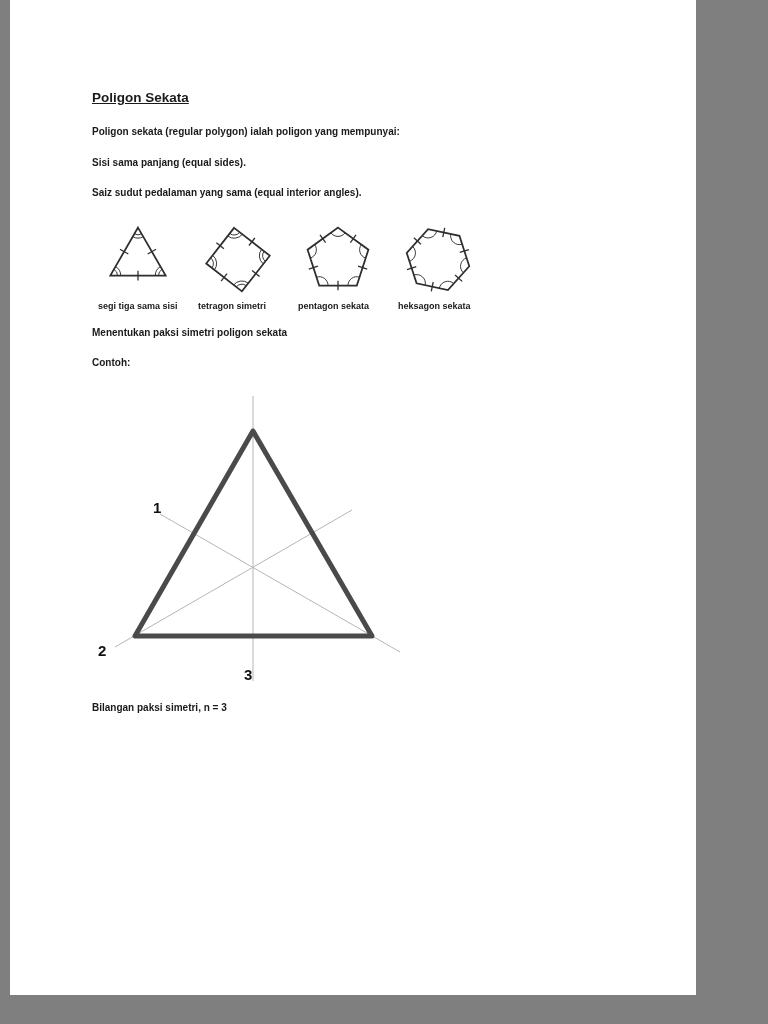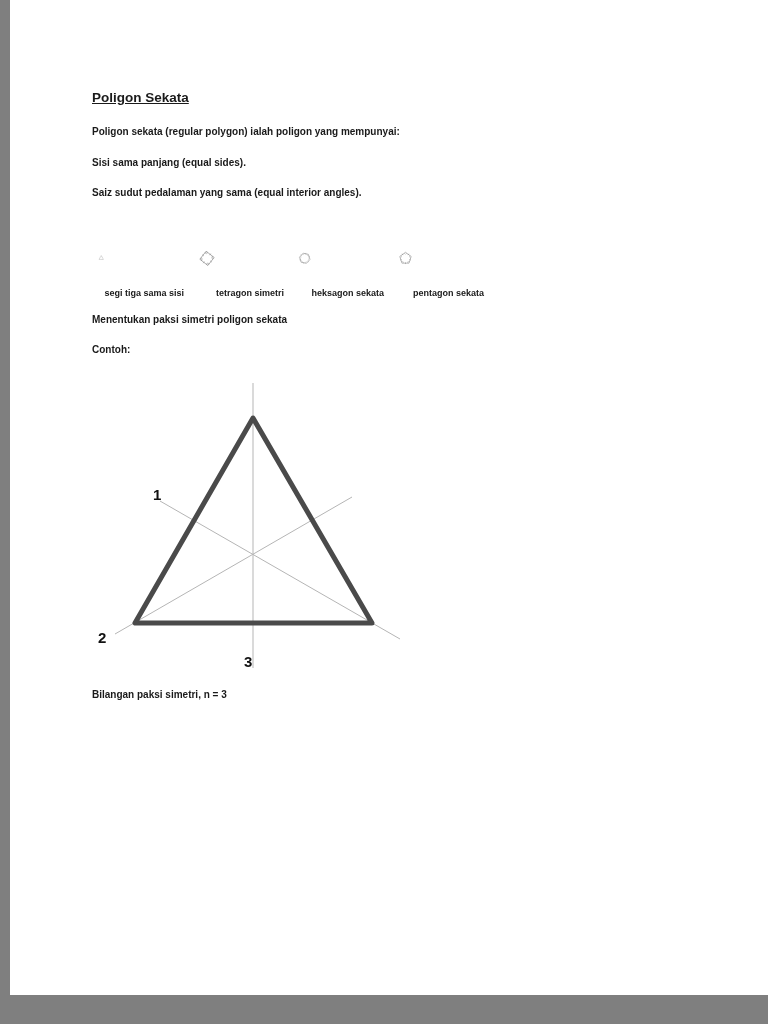--- a/index.html
+++ b/index.html
@@ -13,7 +13,7 @@
   }
   .page {
     position: absolute; left: 10px; top: 0;
-    width: 758px; height: 995px;
+    width: 686px; height: 995px;
     background: #ffffff;
   }
   .content { padding: 90px 40px 0 82px; color: #1a1a1a; }

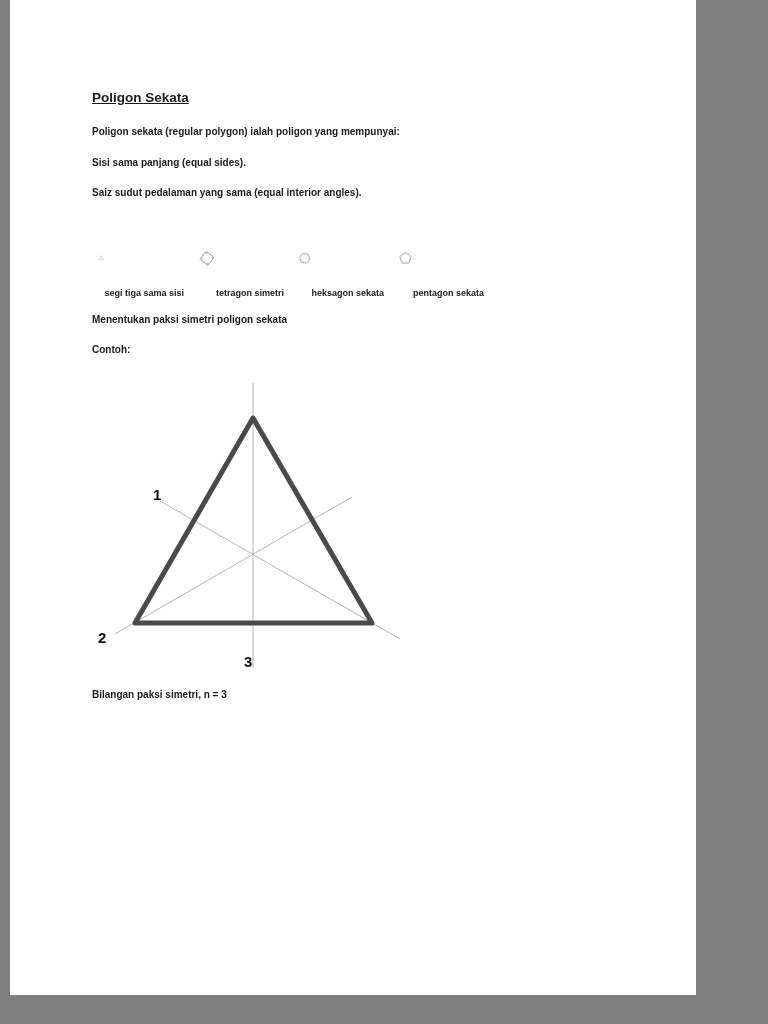--- a/index.html
+++ b/index.html
@@ -32,7 +32,7 @@
     margin: 3px 0 0 6px;
     padding-bottom: 16px;
   }
-  .poly-fig { width: 86px; display: flex; flex-direction: row; align-items: flex-end; }
+  .poly-fig { width: 86px; display: flex; flex-direction: column; align-items: flex-start; }
   .poly-svg { width: 80px; height: 80px; display: block; }
   .poly-label {
     font-size: 9px; font-weight: bold;

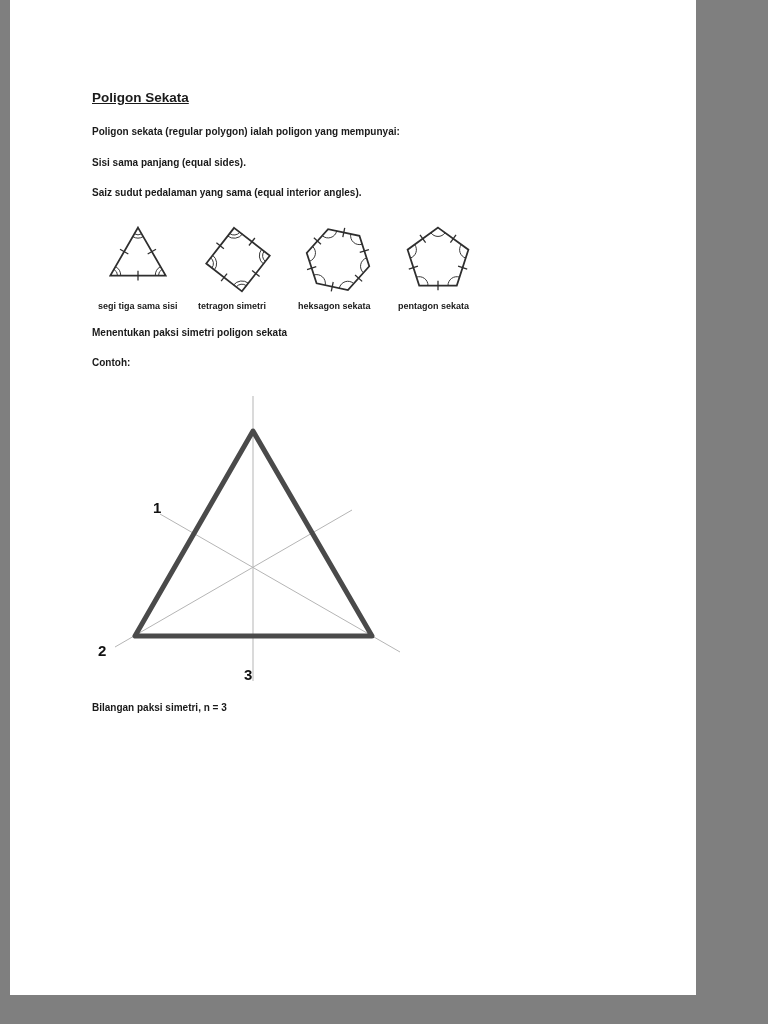--- a/index.html
+++ b/index.html
@@ -95,6 +95,22 @@
         </div>
         <div class="poly-fig">
           <svg viewBox="0 0 100 100" class="poly-svg">
+            <polygon points="50.0,12.0 88.0,39.6 73.5,84.4 26.5,84.4 12.0,39.6" fill="none" stroke="#2e2e2e" stroke-width="2.2"></polygon>
+            <line x1="72.5" y1="21.0" x2="65.5" y2="30.7" stroke="#2e2e2e" stroke-width="1.6"></line>
+            <line x1="86.5" y1="63.9" x2="75.1" y2="60.1" stroke="#2e2e2e" stroke-width="1.6"></line>
+            <line x1="50.0" y1="90.4" x2="50.0" y2="78.4" stroke="#2e2e2e" stroke-width="1.6"></line>
+            <line x1="13.5" y1="63.9" x2="24.9" y2="60.1" stroke="#2e2e2e" stroke-width="1.6"></line>
+            <line x1="27.5" y1="21.0" x2="34.5" y2="30.7" stroke="#2e2e2e" stroke-width="1.6"></line>
+            <path d="M 41.1 18.5 A 11 11 0 0 0 58.9 18.5" fill="none" stroke="#2e2e2e" stroke-width="1.2"></path>
+            <path d="M 79.1 33.2 A 11 11 0 0 0 84.6 50.1" fill="none" stroke="#2e2e2e" stroke-width="1.2"></path>
+            <path d="M 76.9 73.9 A 11 11 0 0 0 62.5 84.4" fill="none" stroke="#2e2e2e" stroke-width="1.2"></path>
+            <path d="M 37.5 84.4 A 11 11 0 0 0 23.1 73.9" fill="none" stroke="#2e2e2e" stroke-width="1.2"></path>
+            <path d="M 15.4 50.1 A 11 11 0 0 0 20.9 33.2" fill="none" stroke="#2e2e2e" stroke-width="1.2"></path>
+          </svg>
+          <div class="poly-label">pentagon sekata</div>
+        </div>
+        <div class="poly-fig">
+          <svg viewBox="0 0 100 100" class="poly-svg">
             <polygon points="89.1,60.3 62.4,90.0 23.2,81.7 10.9,43.7 37.6,14.0 76.8,22.3" fill="none" stroke="#2e2e2e" stroke-width="2.2"></polygon>
             <line x1="80.2" y1="79.2" x2="71.3" y2="71.2" stroke="#2e2e2e" stroke-width="1.6"></line>
             <line x1="41.6" y1="91.8" x2="44.0" y2="80.0" stroke="#2e2e2e" stroke-width="1.6"></line>
@@ -110,22 +126,6 @@
             <path d="M 66.0 20.0 A 11 11 0 0 0 80.2 32.7" fill="none" stroke="#2e2e2e" stroke-width="1.2"></path>
           </svg>
           <div class="poly-label">heksagon sekata</div>
-        </div>
-        <div class="poly-fig">
-          <svg viewBox="0 0 100 100" class="poly-svg">
-            <polygon points="50.0,12.0 88.0,39.6 73.5,84.4 26.5,84.4 12.0,39.6" fill="none" stroke="#2e2e2e" stroke-width="2.2"></polygon>
-            <line x1="72.5" y1="21.0" x2="65.5" y2="30.7" stroke="#2e2e2e" stroke-width="1.6"></line>
-            <line x1="86.5" y1="63.9" x2="75.1" y2="60.1" stroke="#2e2e2e" stroke-width="1.6"></line>
-            <line x1="50.0" y1="90.4" x2="50.0" y2="78.4" stroke="#2e2e2e" stroke-width="1.6"></line>
-            <line x1="13.5" y1="63.9" x2="24.9" y2="60.1" stroke="#2e2e2e" stroke-width="1.6"></line>
-            <line x1="27.5" y1="21.0" x2="34.5" y2="30.7" stroke="#2e2e2e" stroke-width="1.6"></line>
-            <path d="M 41.1 18.5 A 11 11 0 0 0 58.9 18.5" fill="none" stroke="#2e2e2e" stroke-width="1.2"></path>
-            <path d="M 79.1 33.2 A 11 11 0 0 0 84.6 50.1" fill="none" stroke="#2e2e2e" stroke-width="1.2"></path>
-            <path d="M 76.9 73.9 A 11 11 0 0 0 62.5 84.4" fill="none" stroke="#2e2e2e" stroke-width="1.2"></path>
-            <path d="M 37.5 84.4 A 11 11 0 0 0 23.1 73.9" fill="none" stroke="#2e2e2e" stroke-width="1.2"></path>
-            <path d="M 15.4 50.1 A 11 11 0 0 0 20.9 33.2" fill="none" stroke="#2e2e2e" stroke-width="1.2"></path>
-          </svg>
-          <div class="poly-label">pentagon sekata</div>
         </div>
       </div>
 

